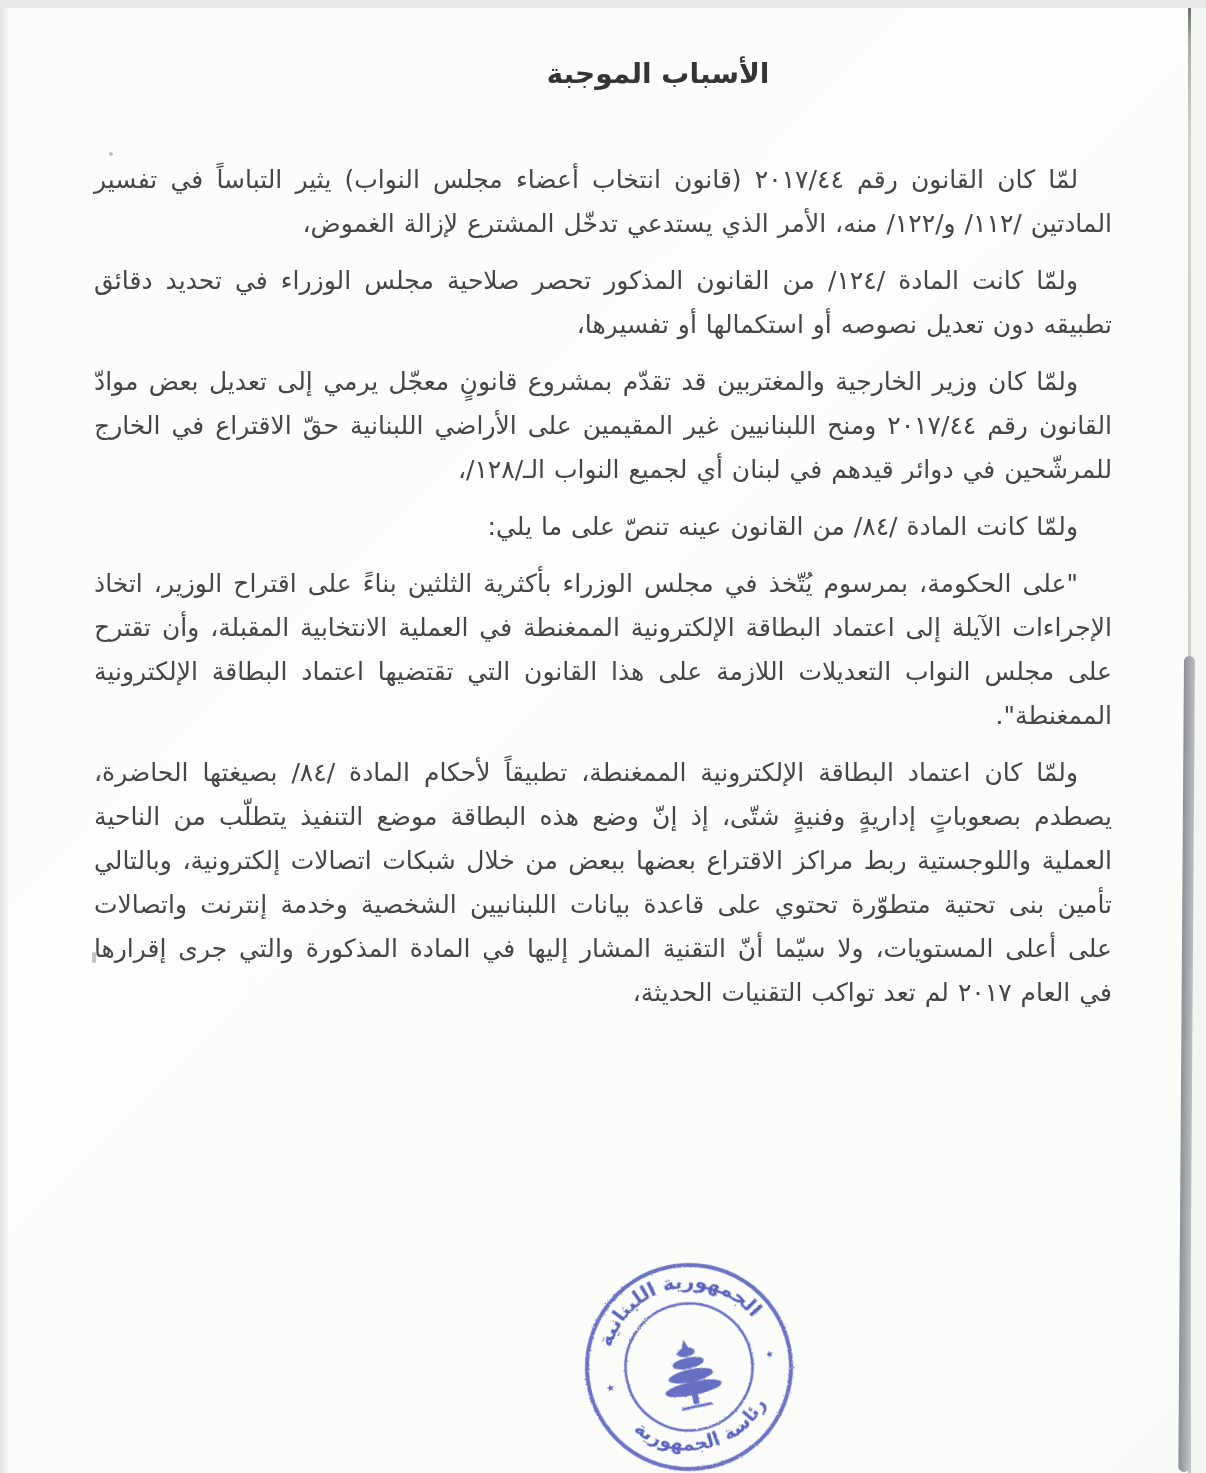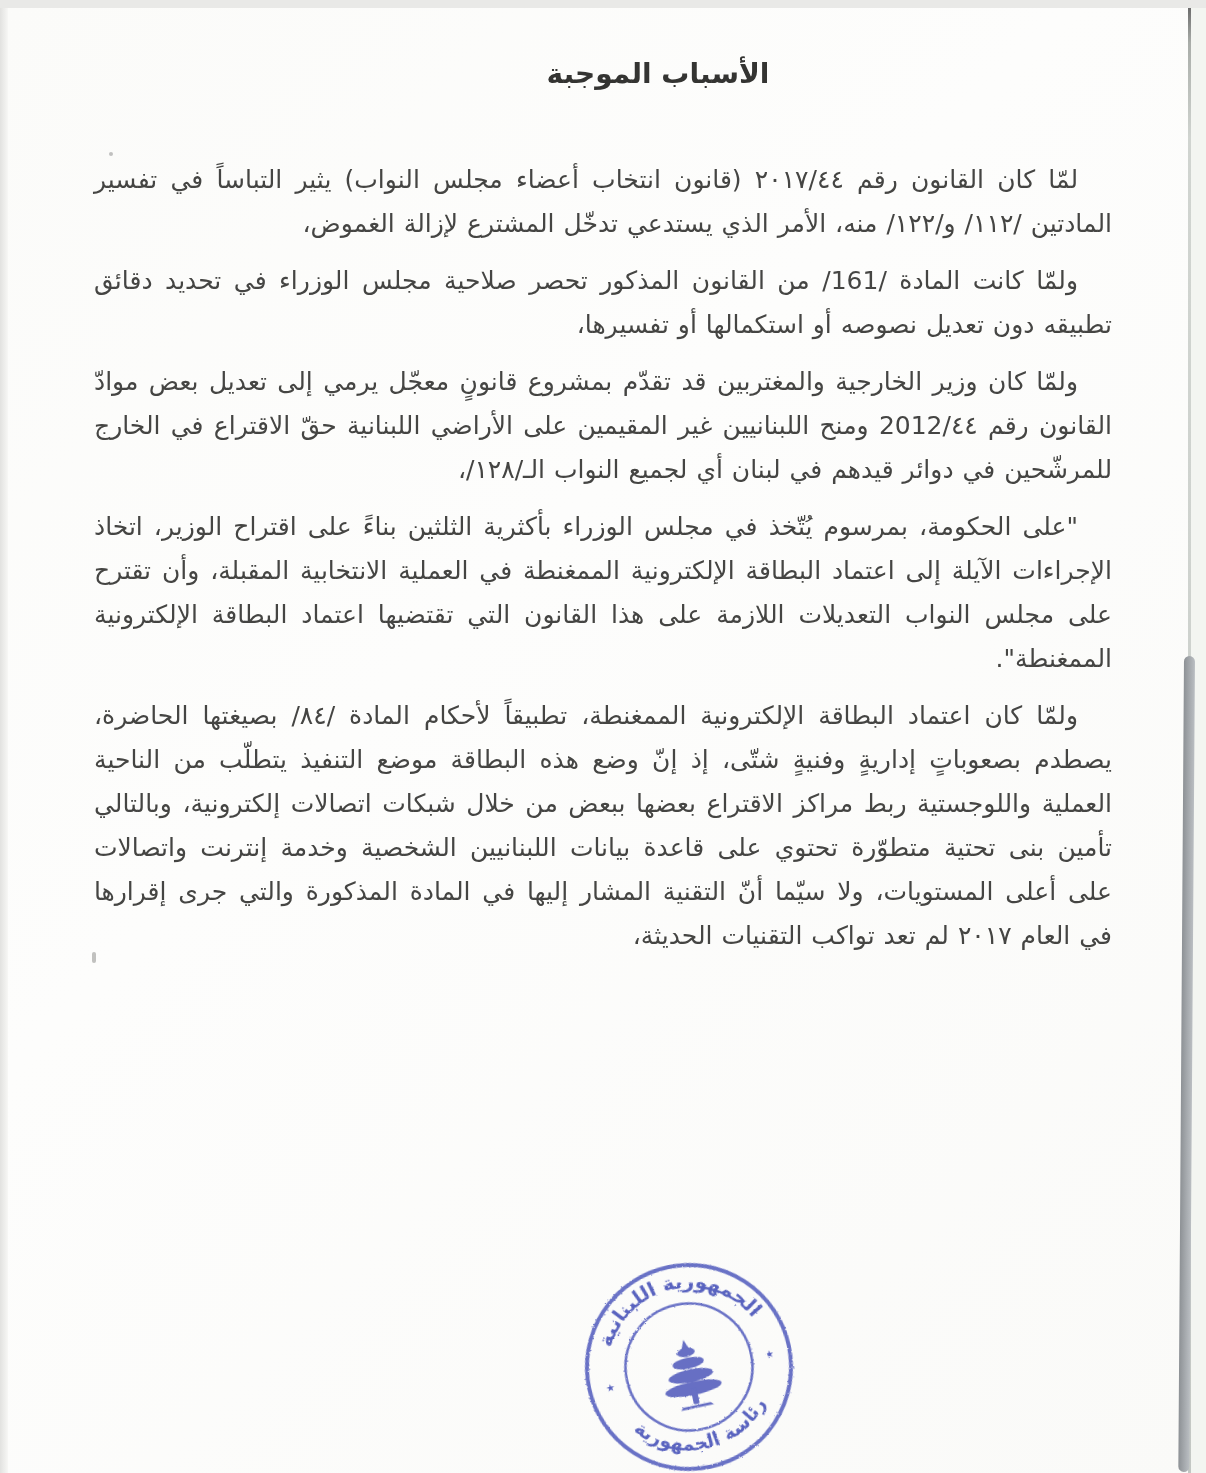--- a/index.html
+++ b/index.html
@@ -93,7 +93,7 @@
 
   <div class="body-text">
     <p>لمّا كان القانون رقم ٢٠١٧/٤٤ (قانون انتخاب أعضاء مجلس النواب) يثير التباساً في تفسير المادتين /١١٢/ و/١٢٢/ منه، الأمر الذي يستدعي تدخّل المشترع لإزالة الغموض،</p>
-    <p>ولمّا كانت المادة /161/ من القانون المذكور تحصر صلاحية مجلس الوزراء في تحديد دقائق تطبيقه دون تعديل نصوصه أو استكمالها أو تفسيرها،</p>
+    <p>ولمّا كانت المادة /١٢٤/ من القانون المذكور تحصر صلاحية مجلس الوزراء في تحديد دقائق تطبيقه دون تعديل نصوصه أو استكمالها أو تفسيرها،</p>
     <p>ولمّا كان وزير الخارجية والمغتربين قد تقدّم بمشروع قانونٍ معجّل يرمي إلى تعديل بعض موادّ القانون رقم 2012/٤٤ ومنح اللبنانيين غير المقيمين على الأراضي اللبنانية حقّ الاقتراع في الخارج للمرشّحين في دوائر قيدهم في لبنان أي لجميع النواب الـ/١٢٨/،</p>
     <p>"على الحكومة، بمرسوم يُتّخذ في مجلس الوزراء بأكثرية الثلثين بناءً على اقتراح الوزير، اتخاذ الإجراءات الآيلة إلى اعتماد البطاقة الإلكترونية الممغنطة في العملية الانتخابية المقبلة، وأن تقترح على مجلس النواب التعديلات اللازمة على هذا القانون التي تقتضيها اعتماد البطاقة الإلكترونية الممغنطة".</p>
     <p>ولمّا كان اعتماد البطاقة الإلكترونية الممغنطة، تطبيقاً لأحكام المادة /٨٤/ بصيغتها الحاضرة، يصطدم بصعوباتٍ إداريةٍ وفنيةٍ شتّى، إذ إنّ وضع هذه البطاقة موضع التنفيذ يتطلّب من الناحية العملية واللوجستية ربط مراكز الاقتراع بعضها ببعض من خلال شبكات اتصالات إلكترونية، وبالتالي تأمين بنى تحتية متطوّرة تحتوي على قاعدة بيانات اللبنانيين الشخصية وخدمة إنترنت واتصالات على أعلى المستويات، ولا سيّما أنّ التقنية المشار إليها في المادة المذكورة والتي جرى إقرارها في العام ٢٠١٧ لم تعد تواكب التقنيات الحديثة،</p>

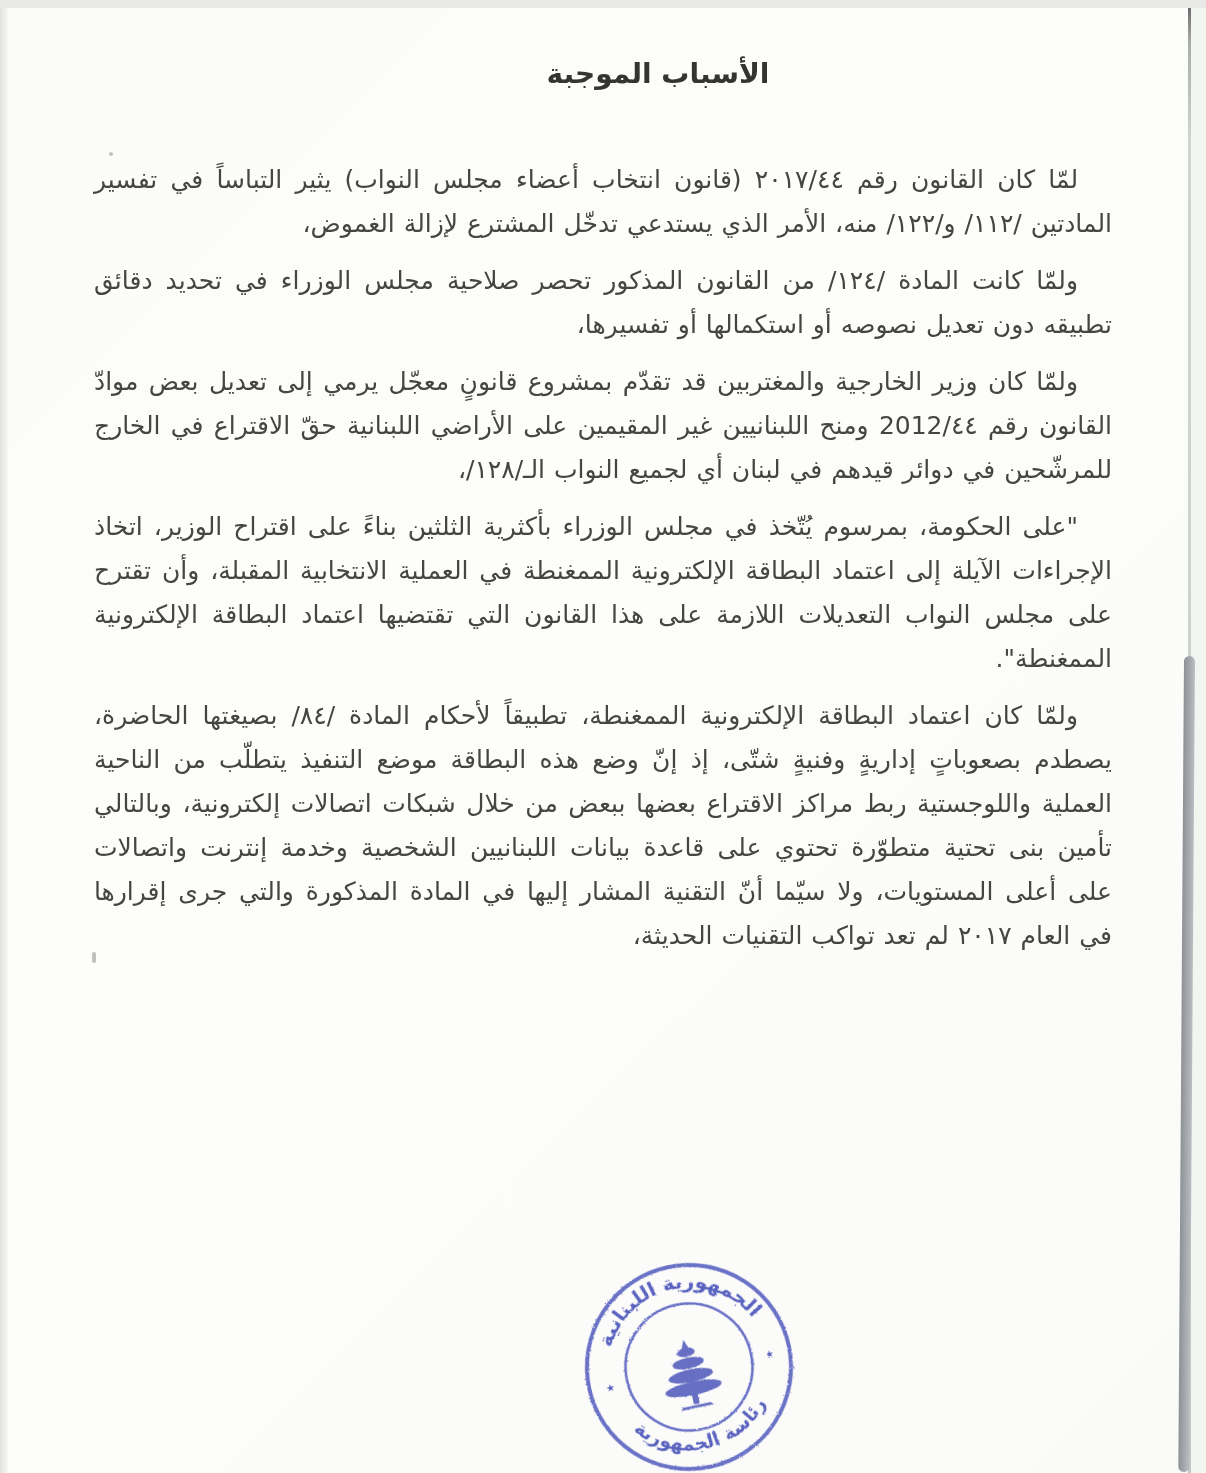--- a/index.html
+++ b/index.html
@@ -94,7 +94,7 @@
   <div class="body-text">
     <p>لمّا كان القانون رقم ٢٠١٧/٤٤ (قانون انتخاب أعضاء مجلس النواب) يثير التباساً في تفسير المادتين /١١٢/ و/١٢٢/ منه، الأمر الذي يستدعي تدخّل المشترع لإزالة الغموض،</p>
     <p>ولمّا كانت المادة /١٢٤/ من القانون المذكور تحصر صلاحية مجلس الوزراء في تحديد دقائق تطبيقه دون تعديل نصوصه أو استكمالها أو تفسيرها،</p>
-    <p>ولمّا كان وزير الخارجية والمغتربين قد تقدّم بمشروع قانونٍ معجّل يرمي إلى تعديل بعض موادّ القانون رقم 2012/٤٤ ومنح اللبنانيين غير المقيمين على الأراضي اللبنانية حقّ الاقتراع في الخارج للمرشّحين في دوائر قيدهم في لبنان أي لجميع النواب الـ/١٢٨/،</p>
+    <p>ولمّا كان وزير الخارجية والمغتربين قد تقدّم بمشروع قانونٍ معجّل يرمي إلى تعديل بعض موادّ القانون رقم ٢٠١٧/٤٤ ومنح اللبنانيين غير المقيمين على الأراضي اللبنانية حقّ الاقتراع في الخارج للمرشّحين في دوائر قيدهم في لبنان أي لجميع النواب الـ/١٢٨/،</p>
     <p>"على الحكومة، بمرسوم يُتّخذ في مجلس الوزراء بأكثرية الثلثين بناءً على اقتراح الوزير، اتخاذ الإجراءات الآيلة إلى اعتماد البطاقة الإلكترونية الممغنطة في العملية الانتخابية المقبلة، وأن تقترح على مجلس النواب التعديلات اللازمة على هذا القانون التي تقتضيها اعتماد البطاقة الإلكترونية الممغنطة".</p>
     <p>ولمّا كان اعتماد البطاقة الإلكترونية الممغنطة، تطبيقاً لأحكام المادة /٨٤/ بصيغتها الحاضرة، يصطدم بصعوباتٍ إداريةٍ وفنيةٍ شتّى، إذ إنّ وضع هذه البطاقة موضع التنفيذ يتطلّب من الناحية العملية واللوجستية ربط مراكز الاقتراع بعضها ببعض من خلال شبكات اتصالات إلكترونية، وبالتالي تأمين بنى تحتية متطوّرة تحتوي على قاعدة بيانات اللبنانيين الشخصية وخدمة إنترنت واتصالات على أعلى المستويات، ولا سيّما أنّ التقنية المشار إليها في المادة المذكورة والتي جرى إقرارها في العام ٢٠١٧ لم تعد تواكب التقنيات الحديثة،</p>
   </div>

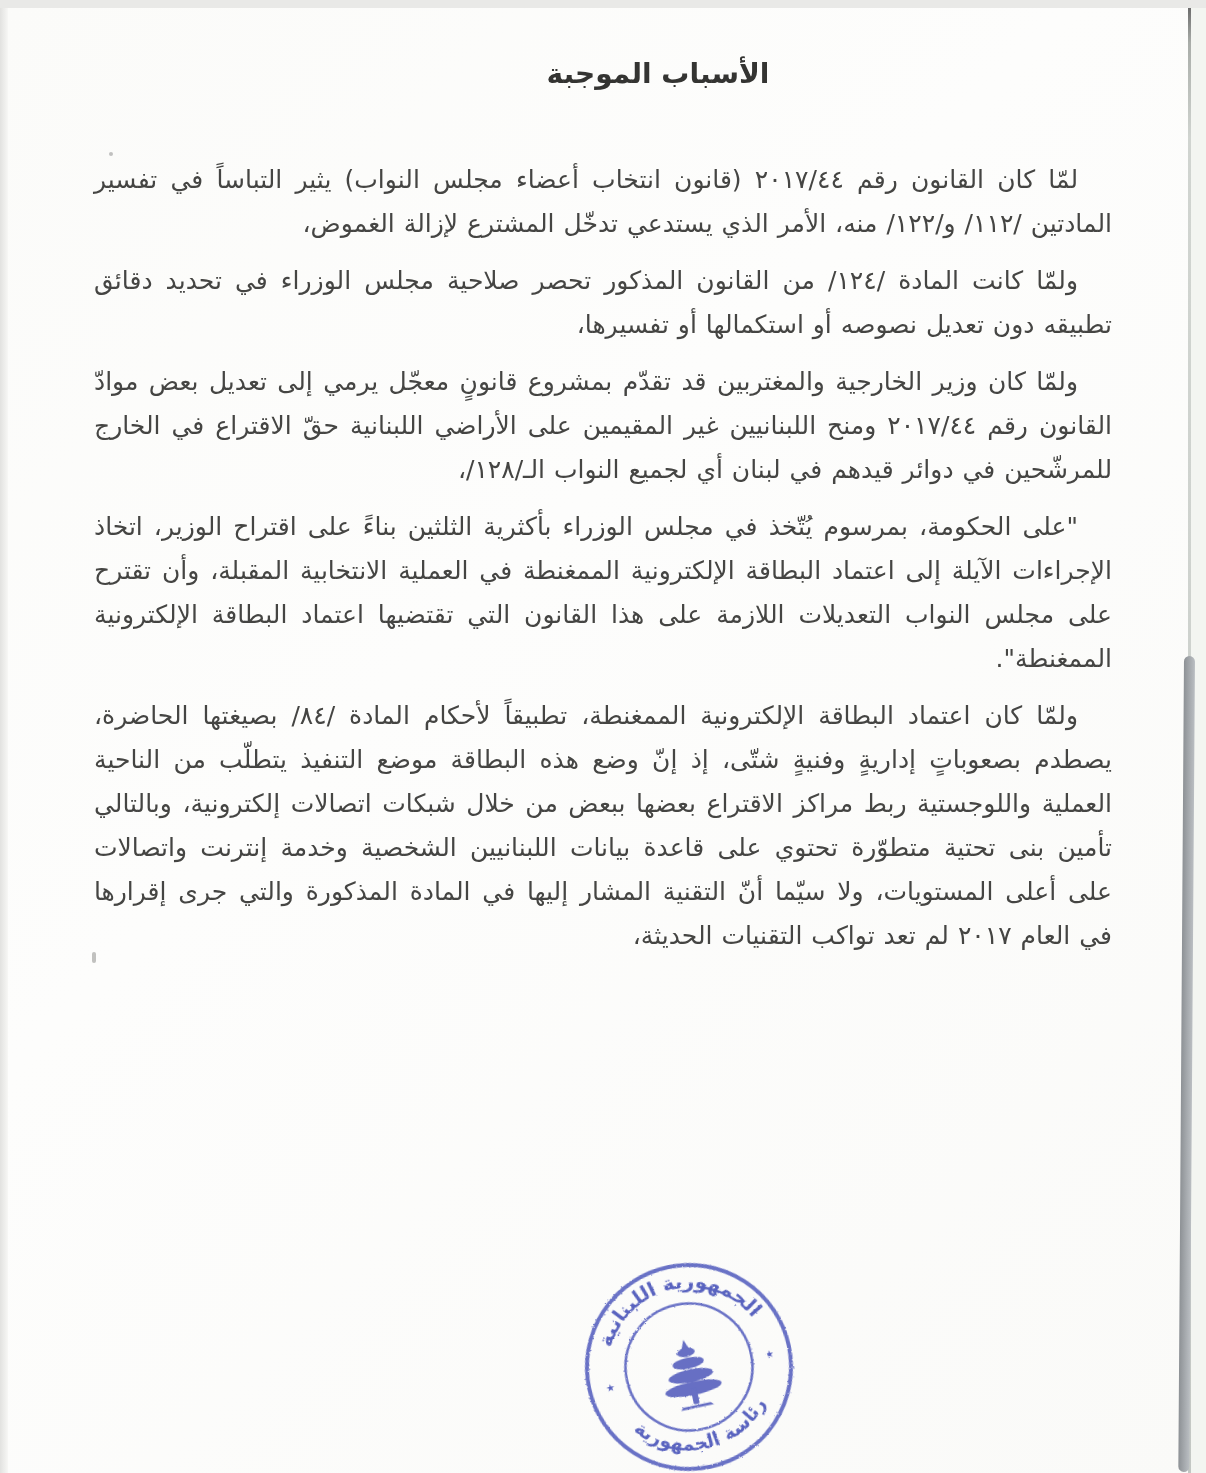--- a/index.html
+++ b/index.html
@@ -95,6 +95,7 @@
     <p>لمّا كان القانون رقم ٢٠١٧/٤٤ (قانون انتخاب أعضاء مجلس النواب) يثير التباساً في تفسير المادتين /١١٢/ و/١٢٢/ منه، الأمر الذي يستدعي تدخّل المشترع لإزالة الغموض،</p>
     <p>ولمّا كانت المادة /١٢٤/ من القانون المذكور تحصر صلاحية مجلس الوزراء في تحديد دقائق تطبيقه دون تعديل نصوصه أو استكمالها أو تفسيرها،</p>
     <p>ولمّا كان وزير الخارجية والمغتربين قد تقدّم بمشروع قانونٍ معجّل يرمي إلى تعديل بعض موادّ القانون رقم ٢٠١٧/٤٤ ومنح اللبنانيين غير المقيمين على الأراضي اللبنانية حقّ الاقتراع في الخارج للمرشّحين في دوائر قيدهم في لبنان أي لجميع النواب الـ/١٢٨/،</p>
+    <p>ولمّا كانت المادة /٨٤/ من القانون عينه تنصّ على ما يلي:</p>
     <p>"على الحكومة، بمرسوم يُتّخذ في مجلس الوزراء بأكثرية الثلثين بناءً على اقتراح الوزير، اتخاذ الإجراءات الآيلة إلى اعتماد البطاقة الإلكترونية الممغنطة في العملية الانتخابية المقبلة، وأن تقترح على مجلس النواب التعديلات اللازمة على هذا القانون التي تقتضيها اعتماد البطاقة الإلكترونية الممغنطة".</p>
     <p>ولمّا كان اعتماد البطاقة الإلكترونية الممغنطة، تطبيقاً لأحكام المادة /٨٤/ بصيغتها الحاضرة، يصطدم بصعوباتٍ إداريةٍ وفنيةٍ شتّى، إذ إنّ وضع هذه البطاقة موضع التنفيذ يتطلّب من الناحية العملية واللوجستية ربط مراكز الاقتراع بعضها ببعض من خلال شبكات اتصالات إلكترونية، وبالتالي تأمين بنى تحتية متطوّرة تحتوي على قاعدة بيانات اللبنانيين الشخصية وخدمة إنترنت واتصالات على أعلى المستويات، ولا سيّما أنّ التقنية المشار إليها في المادة المذكورة والتي جرى إقرارها في العام ٢٠١٧ لم تعد تواكب التقنيات الحديثة،</p>
   </div>

